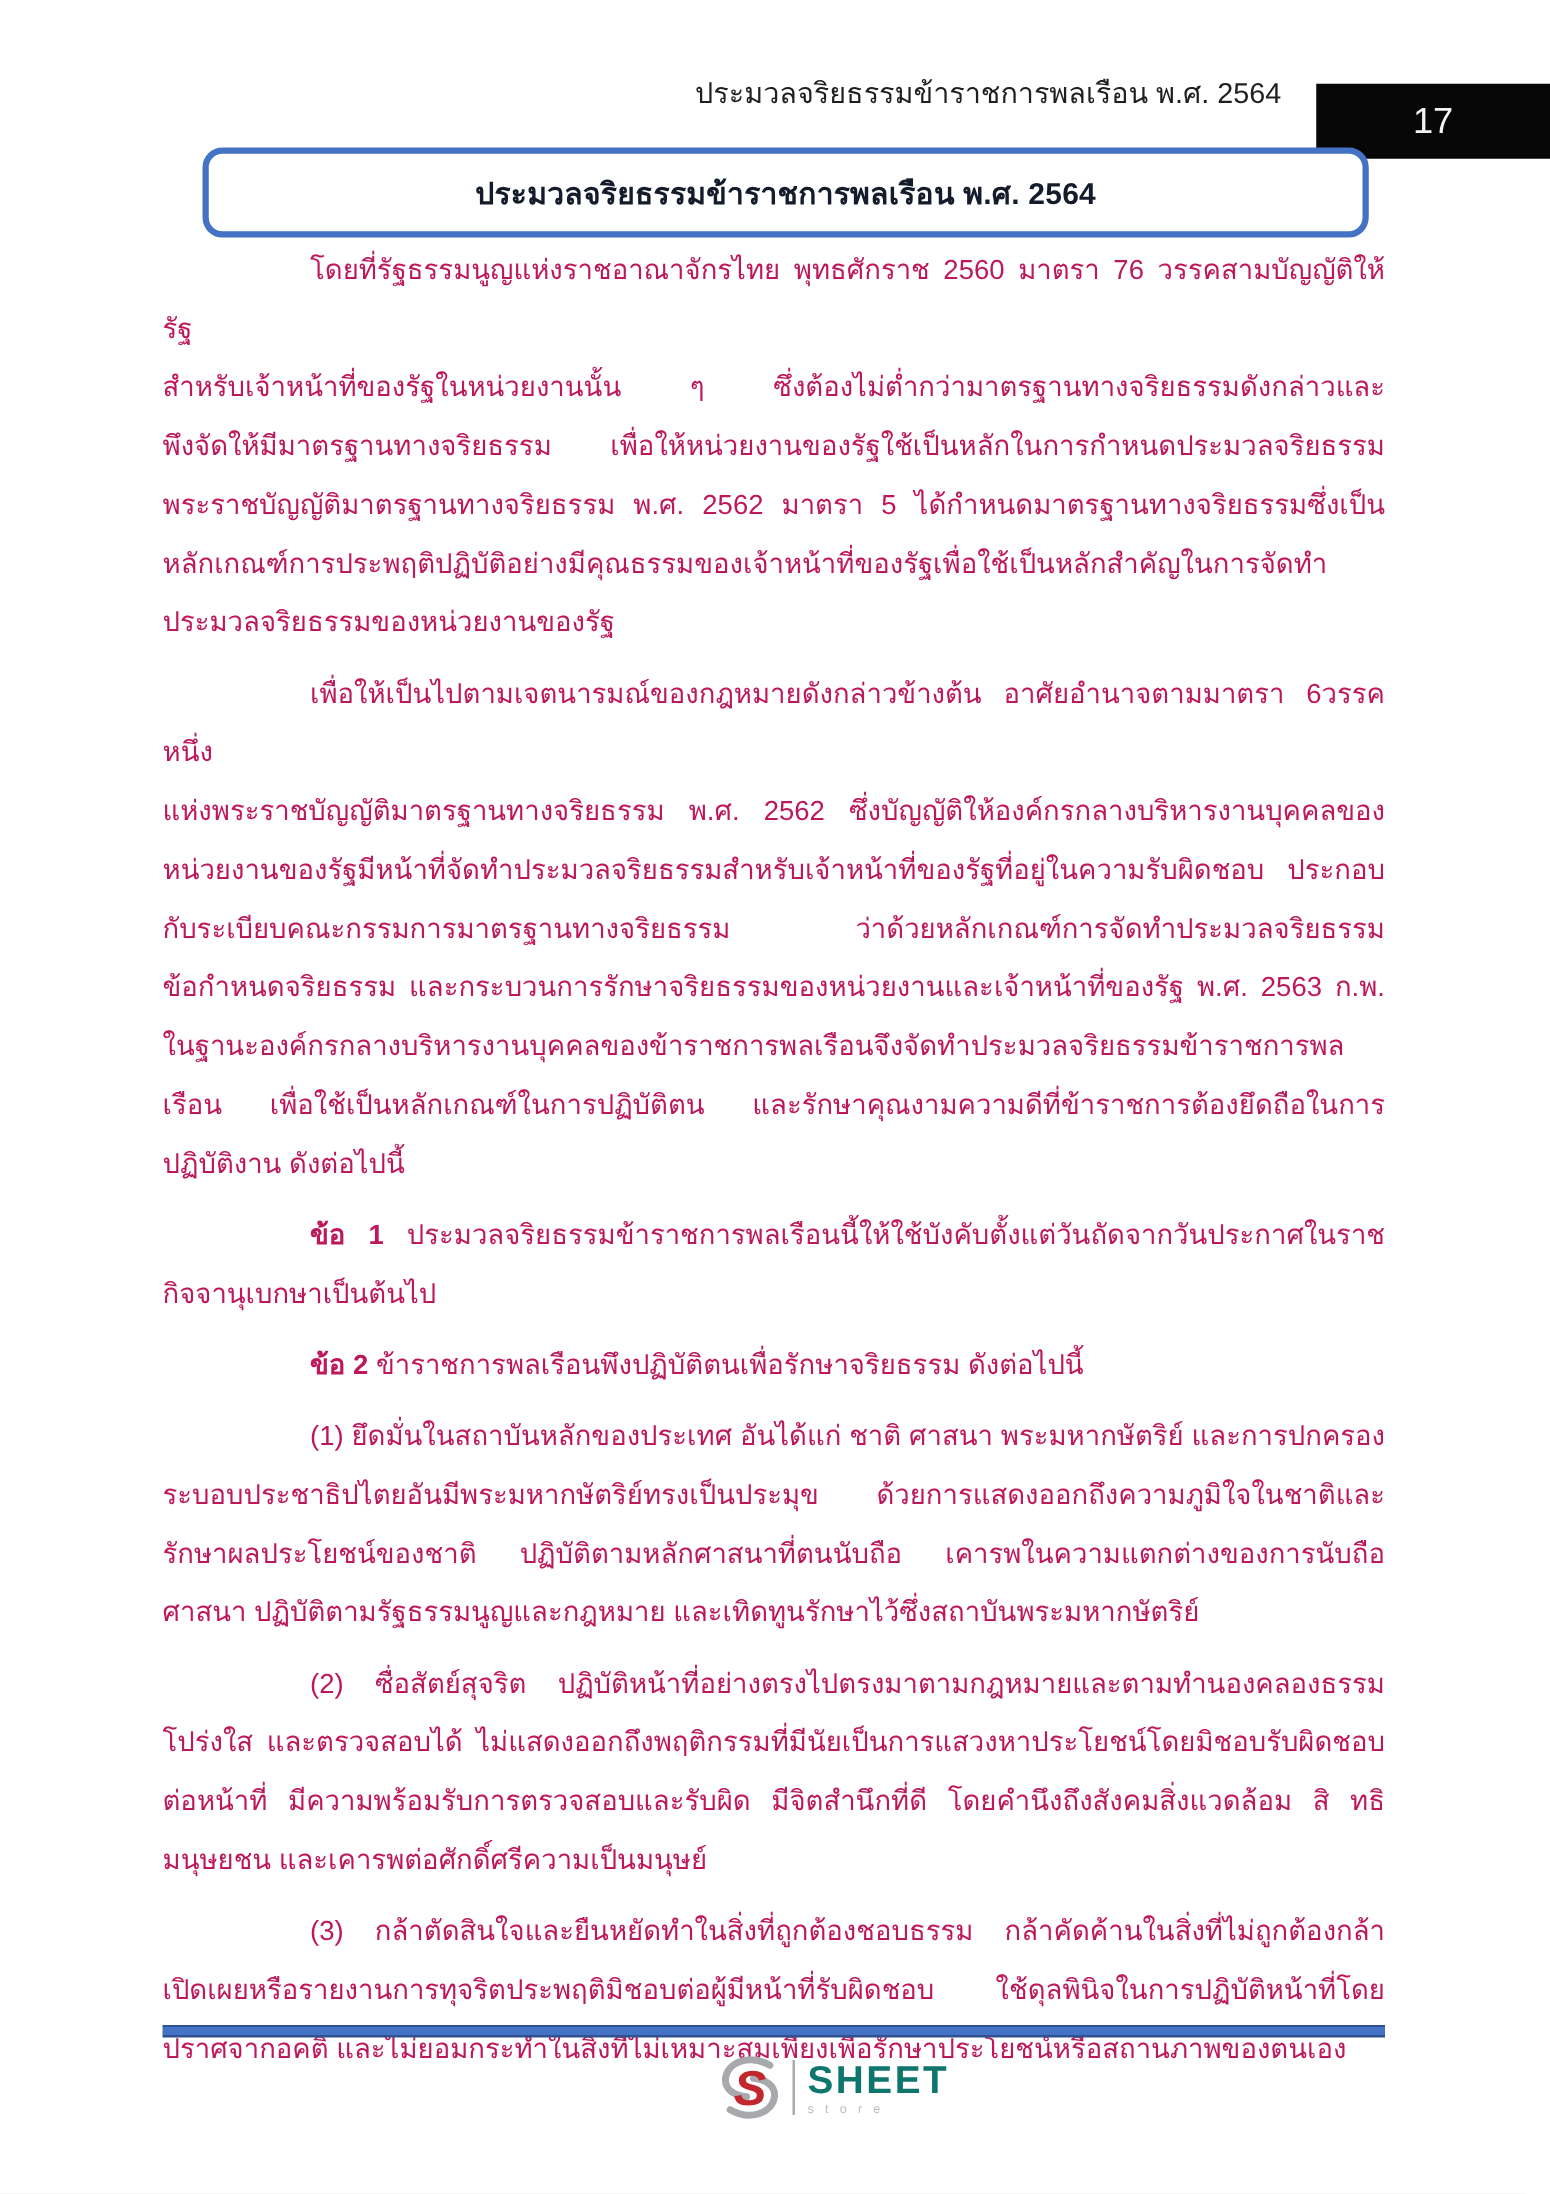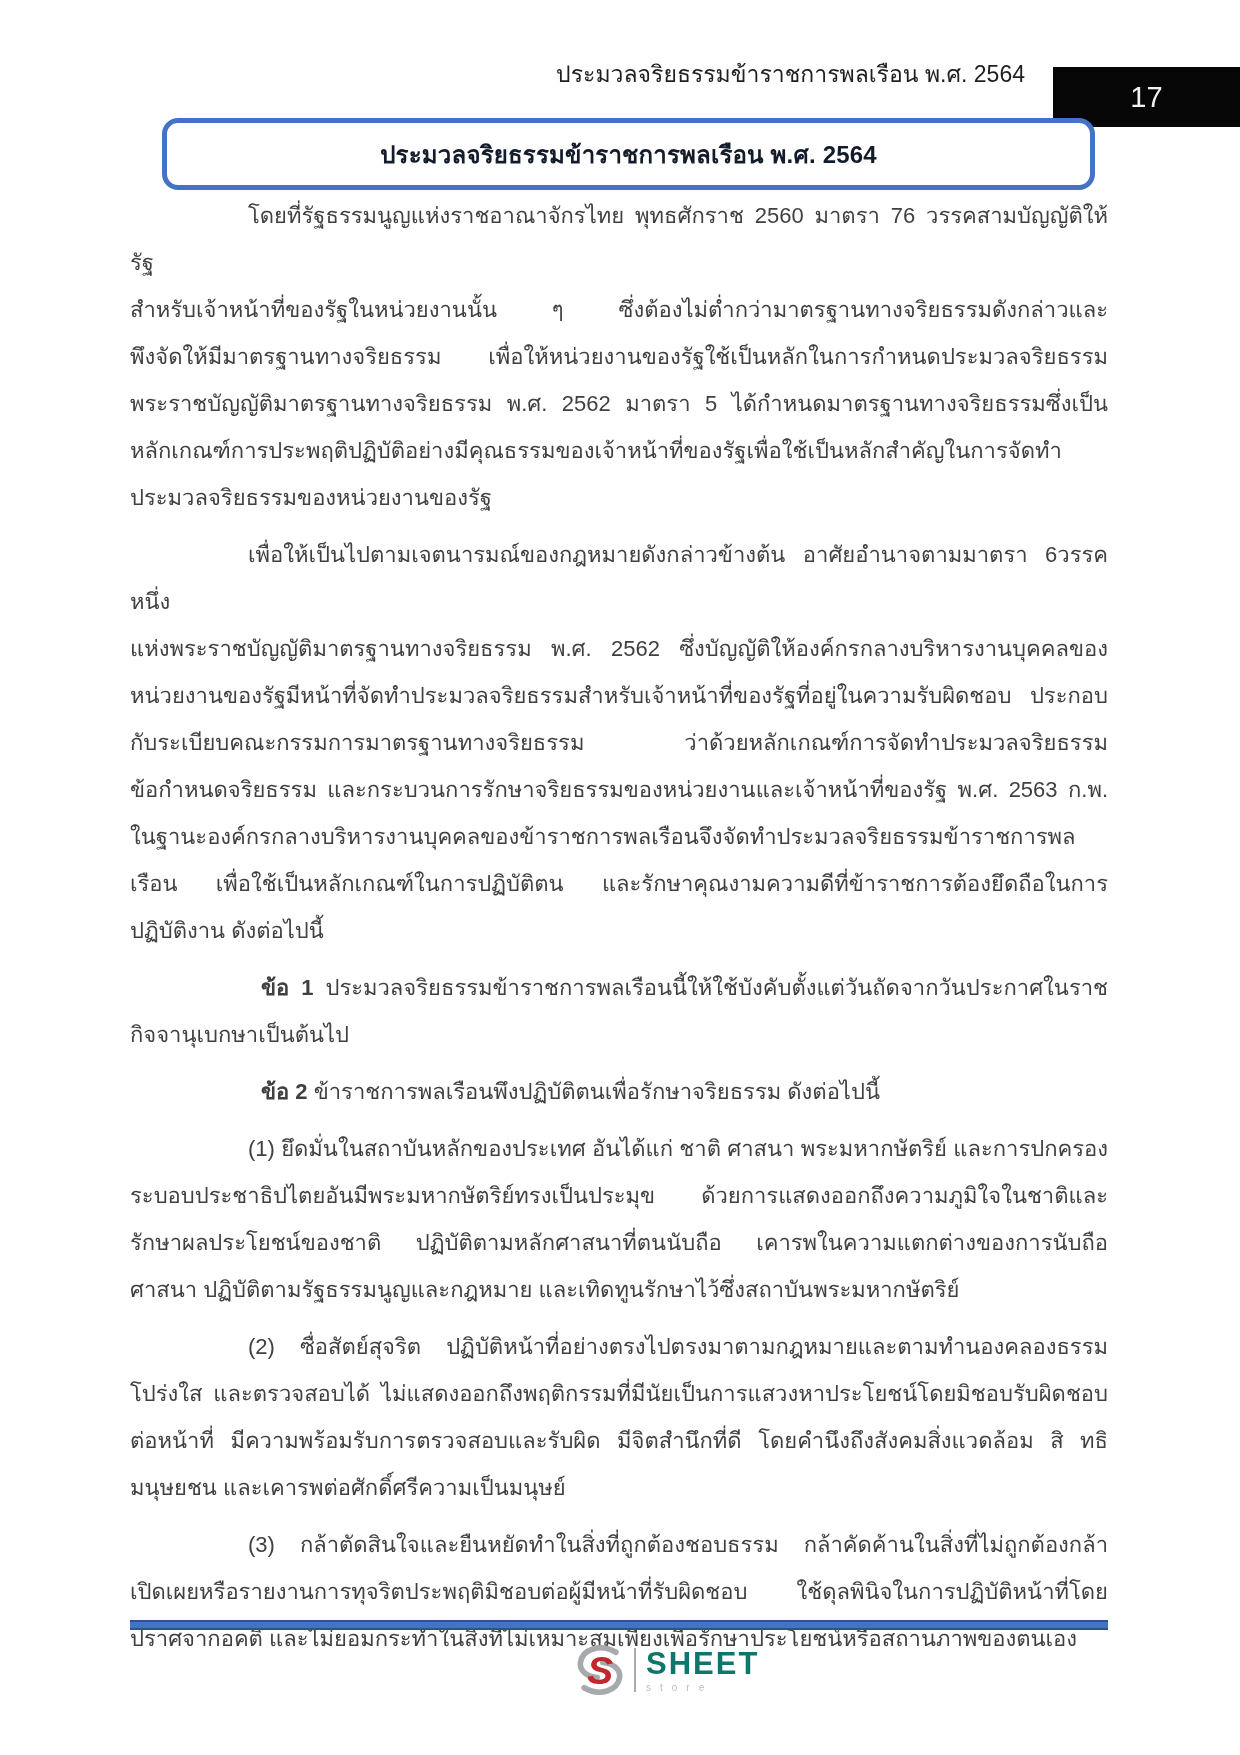--- a/index.html
+++ b/index.html
@@ -30,7 +30,7 @@
   
   .body-text{
     position:absolute;left:130px;top:192px;width:978px;
-    font-size:22px;line-height:47px;color:#404040;
+    font-size:22px;line-height:47px;color:#be185d;
   }
   .para{margin:0 0 10px 0;}
   .line{text-align:justify;}

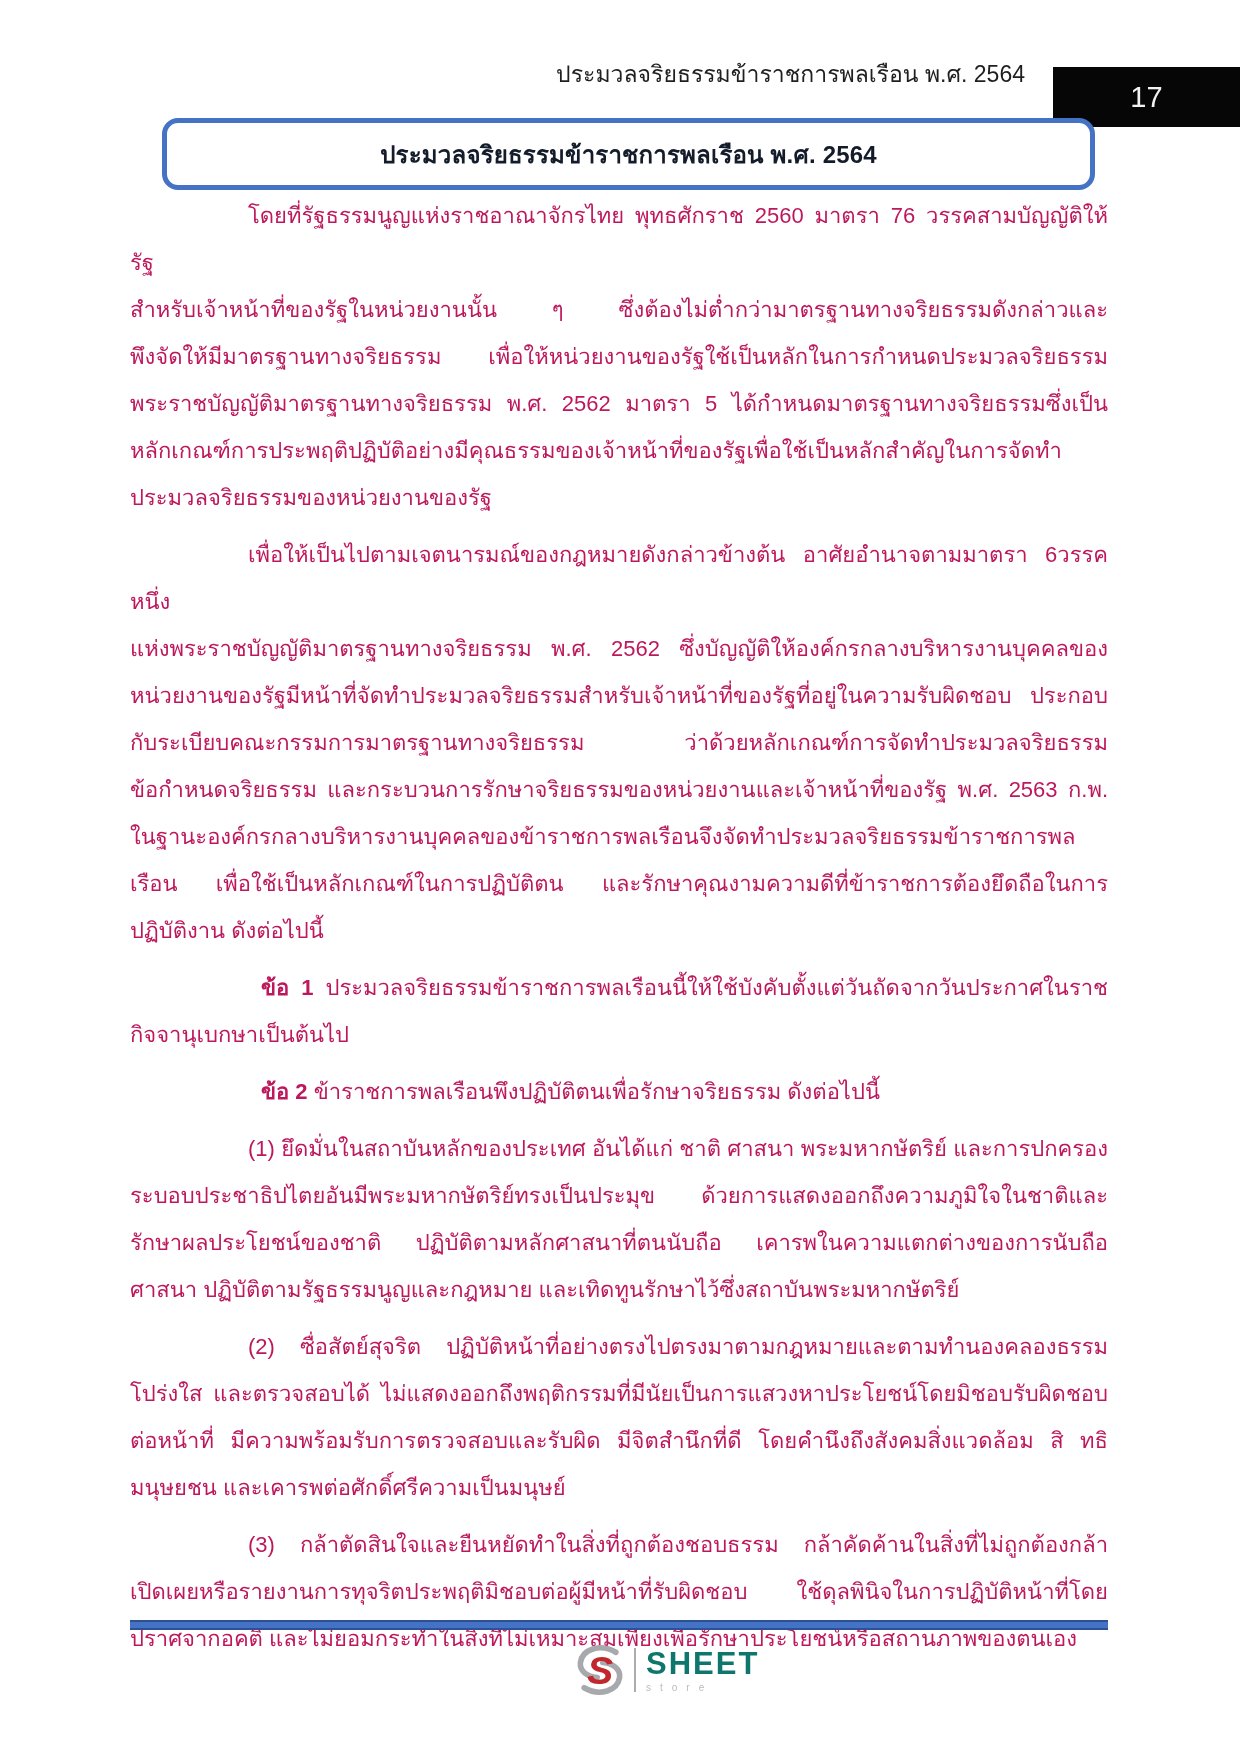--- a/index.html
+++ b/index.html
@@ -36,7 +36,7 @@
   .line{text-align:justify;}
   .line.fill{text-align-last:justify;}
   .line.first{text-indent:118px;}
-  .clause{font-weight:bold;margin-left:13px;}
+  .clause{font-weight:bold;}
   
   .footer-rule{
     position:absolute;left:130px;top:1620px;width:978px;height:10px;

